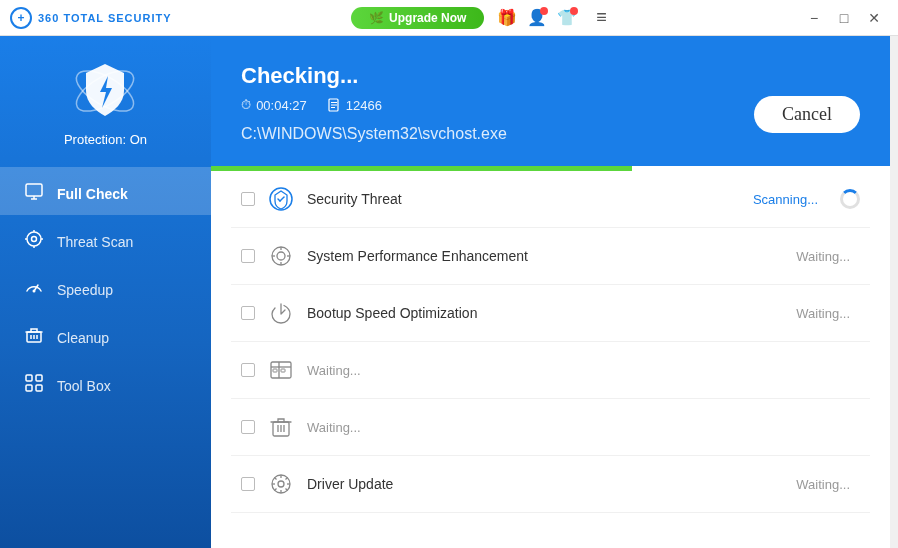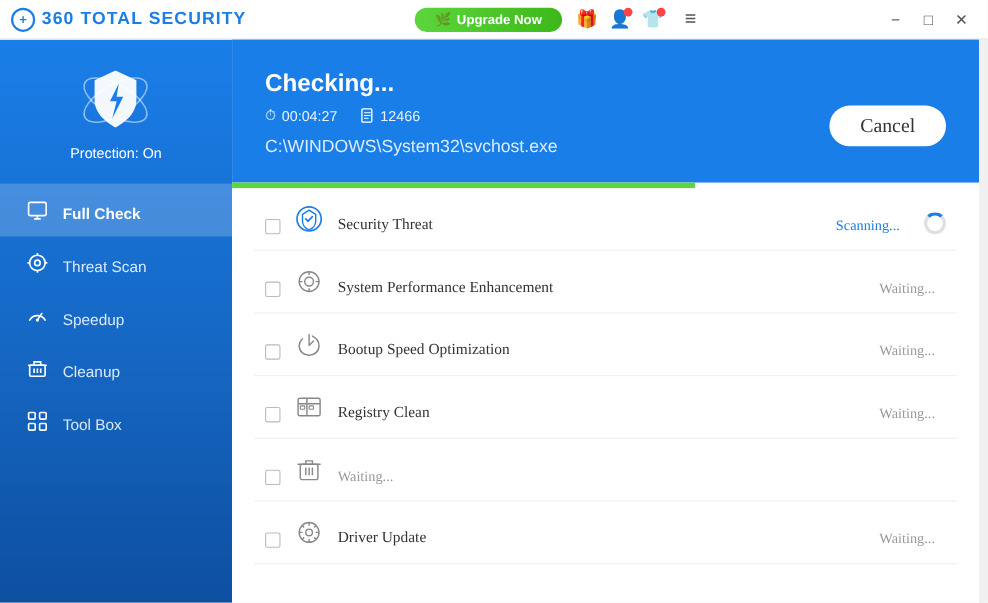--- a/index.html
+++ b/index.html
@@ -28,7 +28,7 @@
       color: #1a7ee8; font-size: 12px; font-weight: bold;
     }
     .titlebar-logo-text {
-      font-size: 16px; font-weight: bold; color: #1a7ee8; letter-spacing: 1px;
+      font-size: 11px; font-weight: bold; color: #1a7ee8; letter-spacing: 1px;
     }
     .titlebar-center {
       flex: 1;

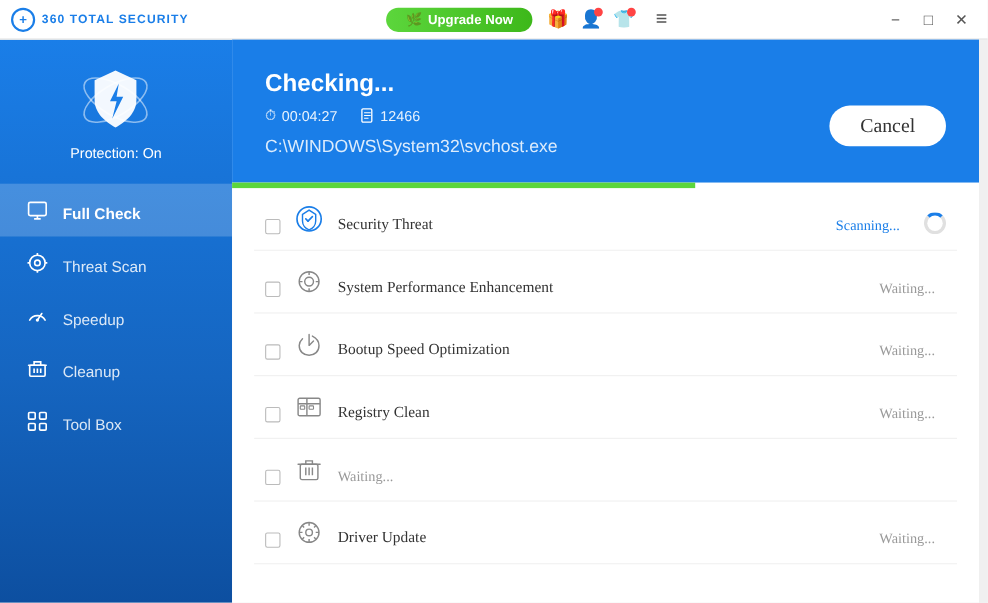--- a/index.html
+++ b/index.html
@@ -209,11 +209,10 @@
 
     .scan-item {
       display: flex;
-      align-items: flex-end;
+      align-items: center;
       padding: 14px 10px;
       border-bottom: 1px solid #f0f0f0;
       gap: 12px;
-      font-family: Liberation Serif, serif;
     }
     .scan-checkbox {
       width: 14px; height: 14px;

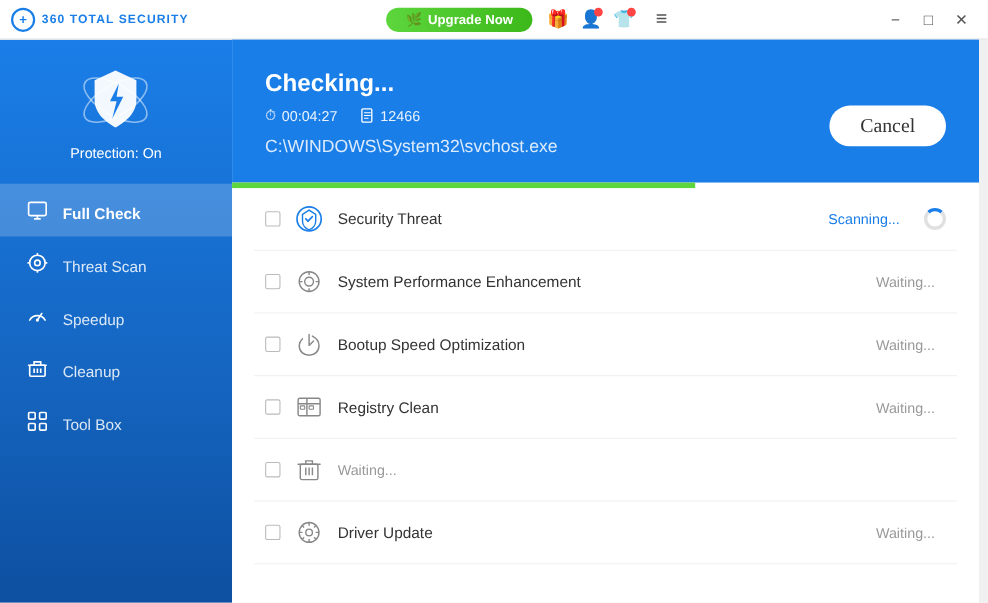--- a/index.html
+++ b/index.html
@@ -452,7 +452,6 @@
             <rect x="13" y="12" width="4" height="3" rx="0.5" stroke="#888" stroke-width="1" fill="none"></rect>
           </svg>
         </div>
-        <span class="scan-item-name">Registry Clean</span>
         <span class="scan-item-status">Waiting...</span>
       </div>
 

